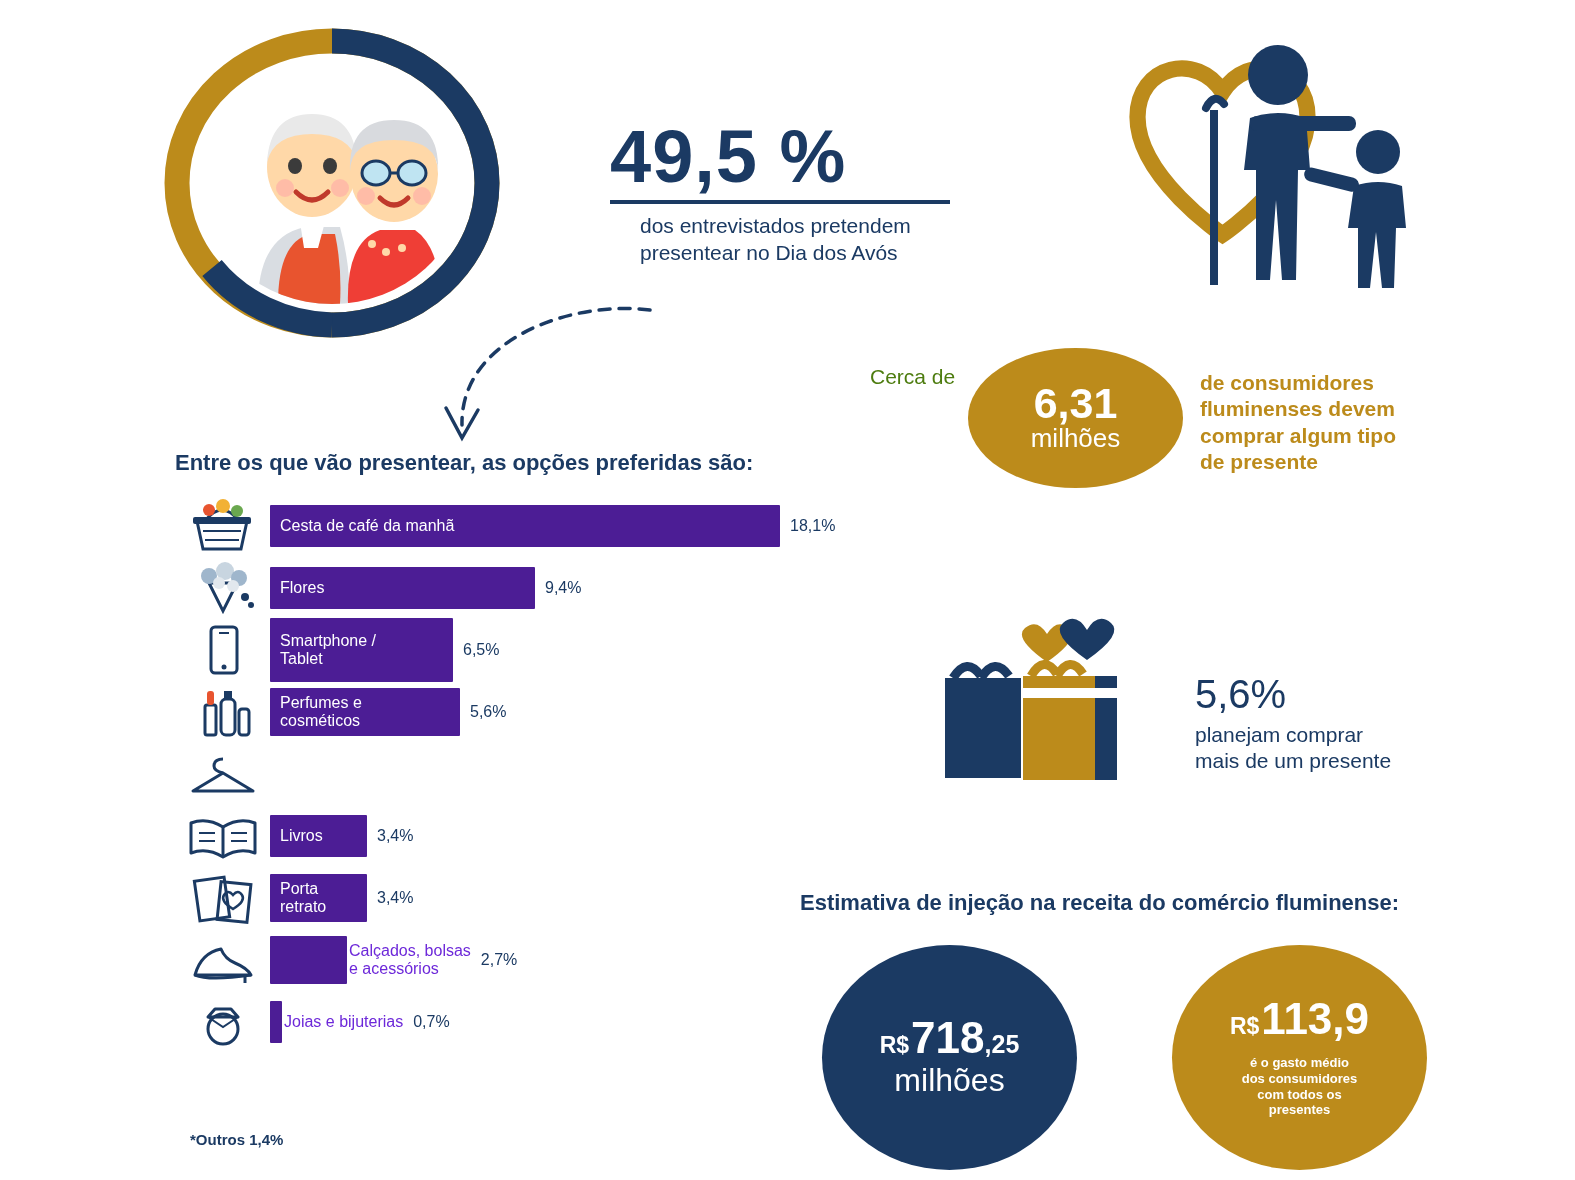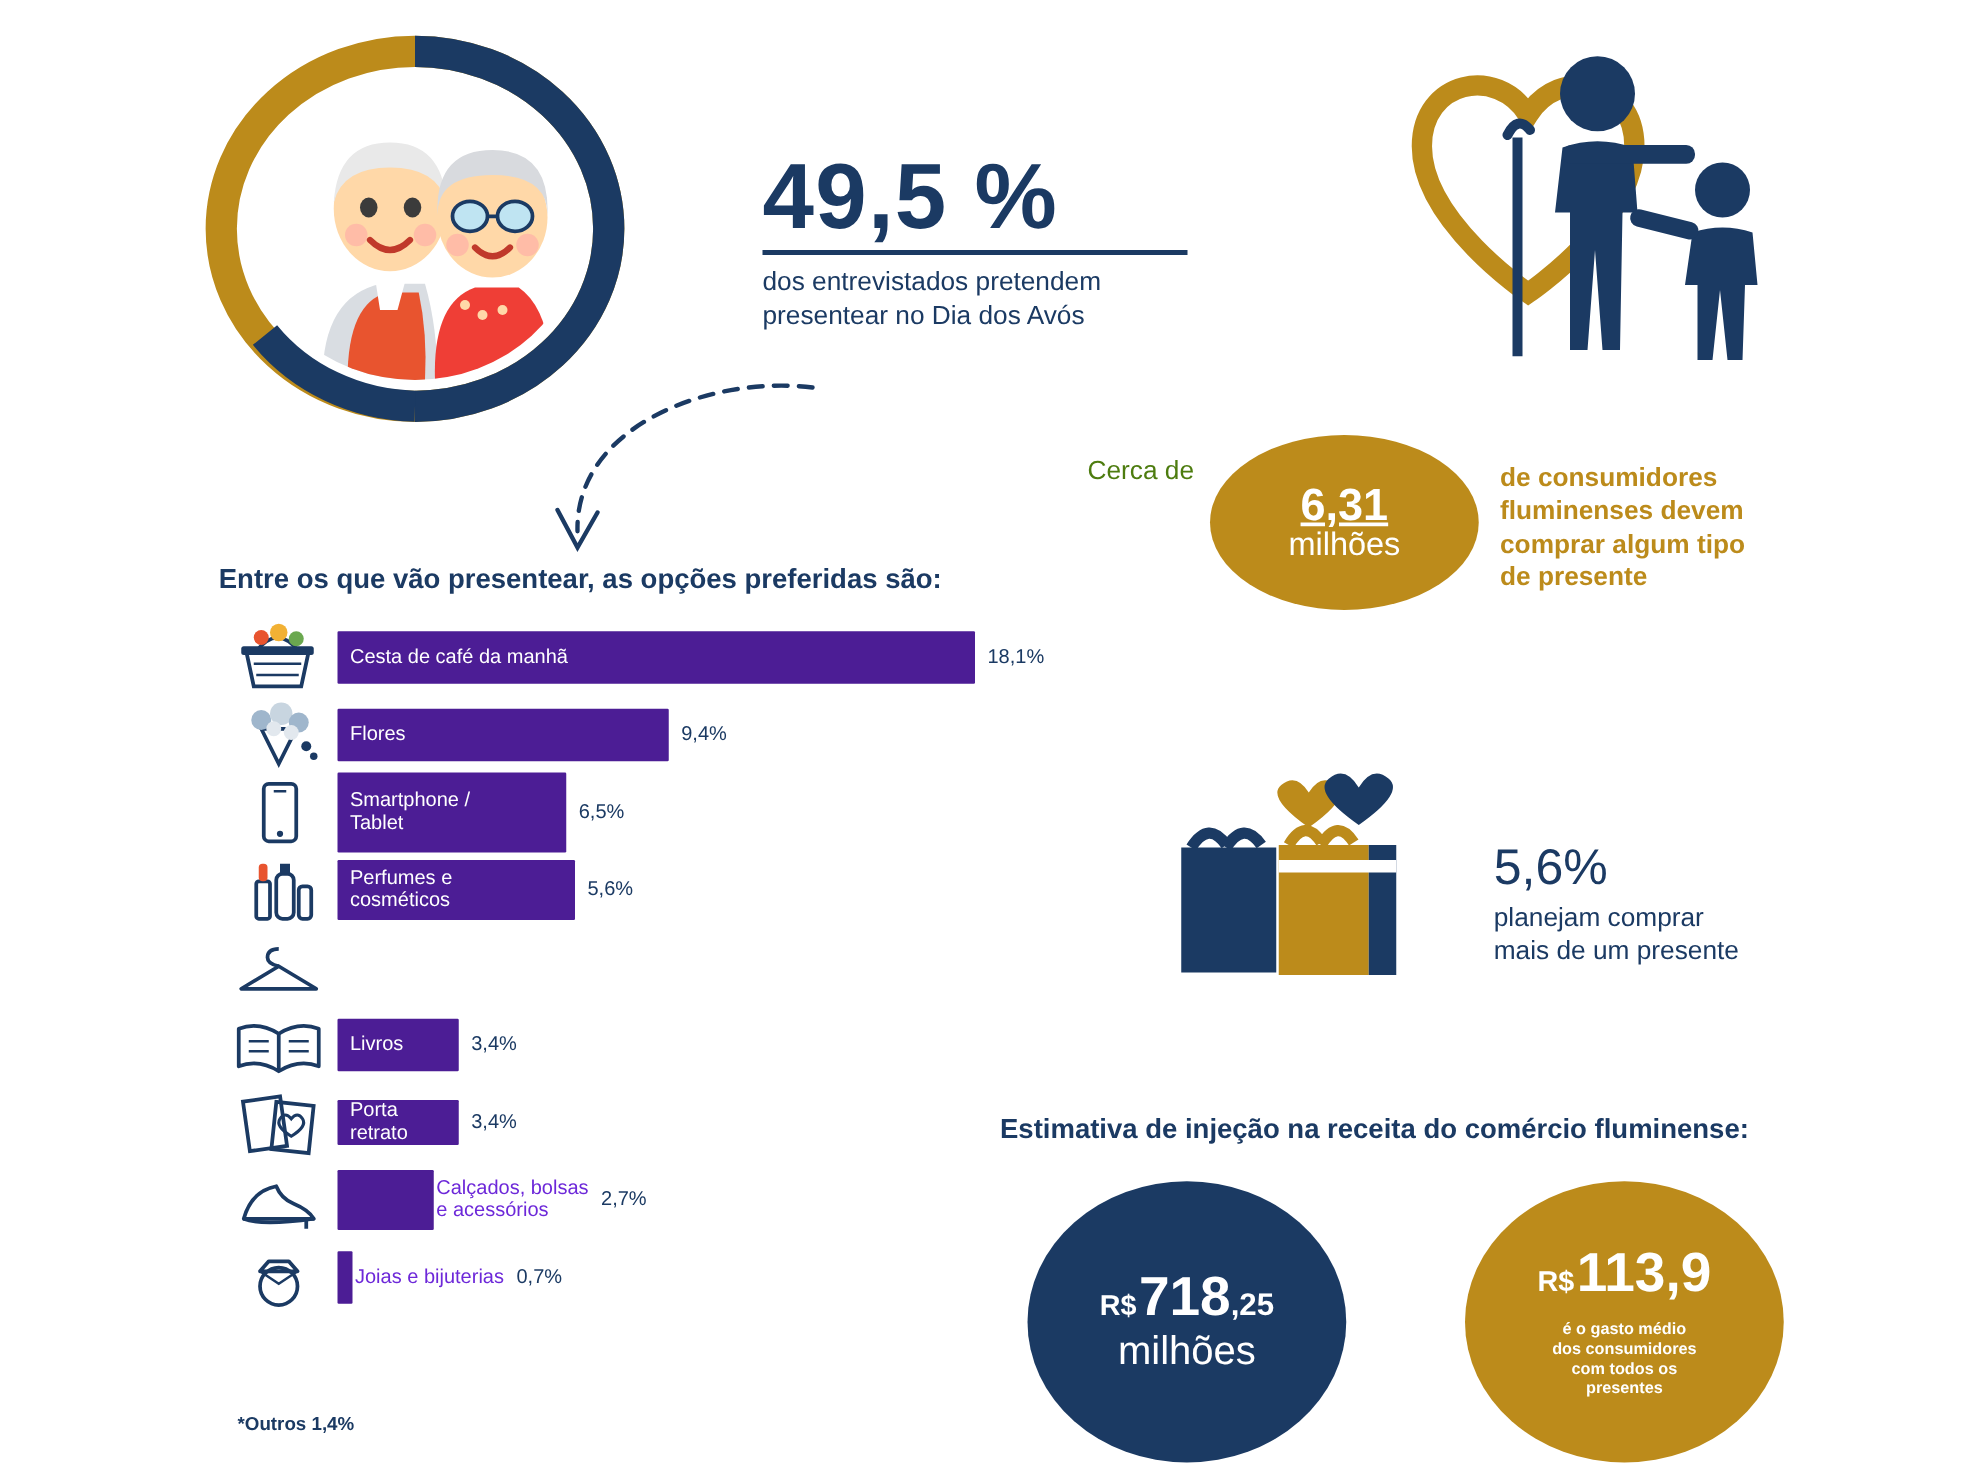--- a/index.html
+++ b/index.html
@@ -155,7 +155,7 @@
 <div id="pct-block">
   <div id="pct-value">49,5 %</div>
   <div id="pct-rule"></div>
-  <div id="pct-desc" style="white-space: pre-line;">dos entrevistados pretendem
+  <div id="pct-desc" style="white-space: pre-line; margin-left: 30px;">dos entrevistados pretendem
 presentear no Dia dos Avós</div>
 </div>
 

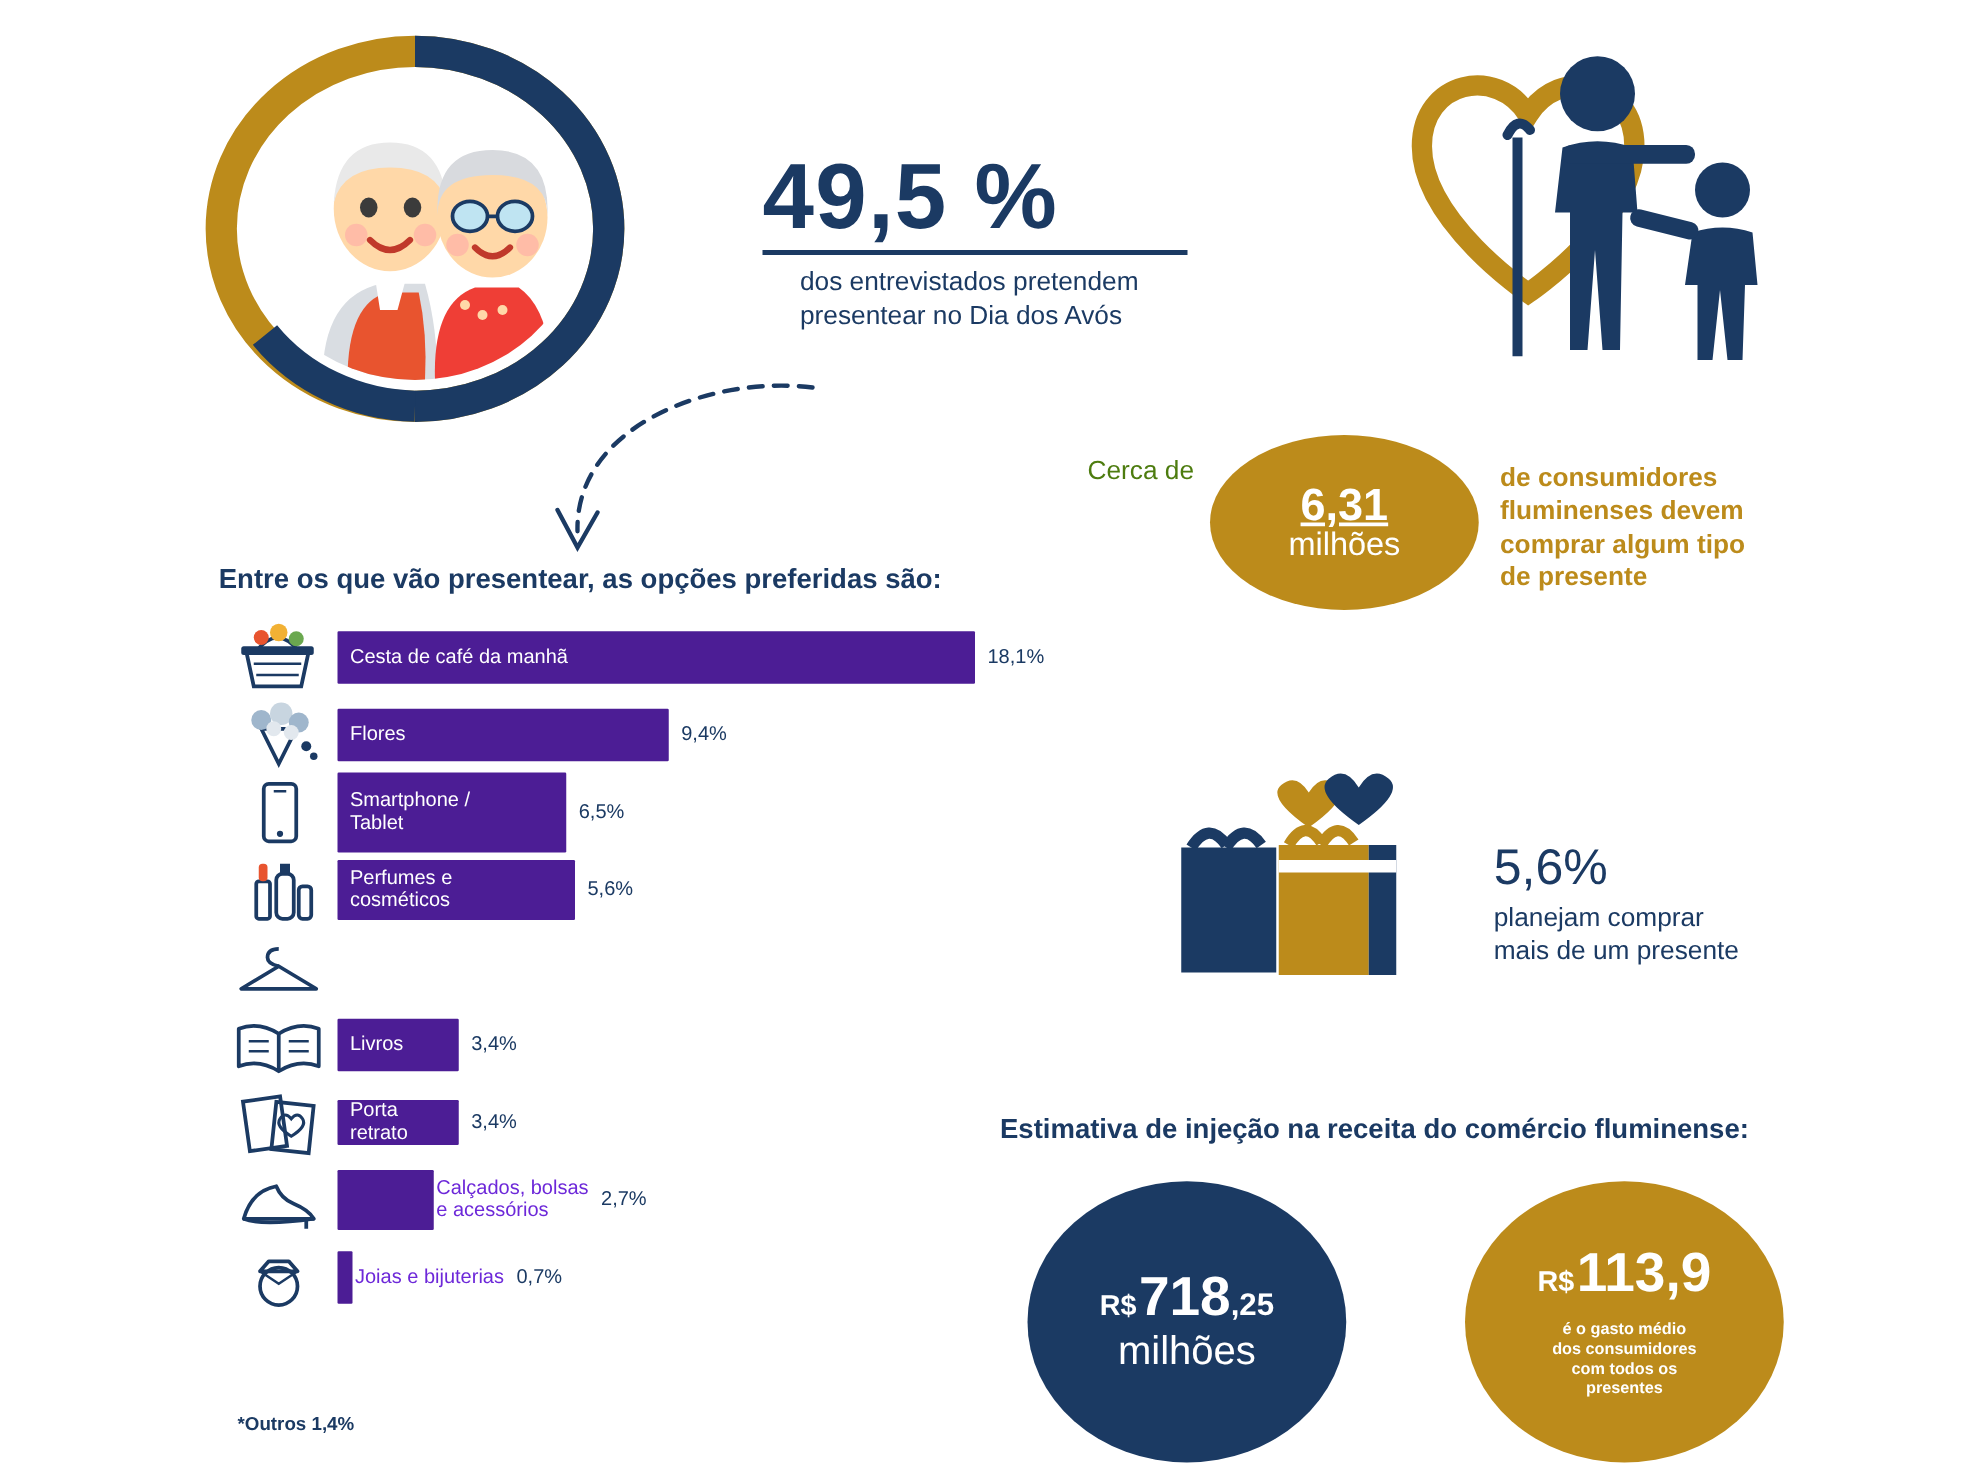--- a/index.html
+++ b/index.html
@@ -77,7 +77,7 @@
     display: flex; flex-direction: column; align-items: center; justify-content: center;
     color: #ffffff;
   }
-  #val631 { font-size: 36px; font-weight: bold; line-height: 0.95; text-decoration: underline; }
+  #val631 { font-size: 43px; font-weight: bold; line-height: 0.95; }
   #lbl631 { font-size: 26px; line-height: 1.1; }
   #desc631 {
     position: absolute; left: 1200px; top: 370px; width: 300px;

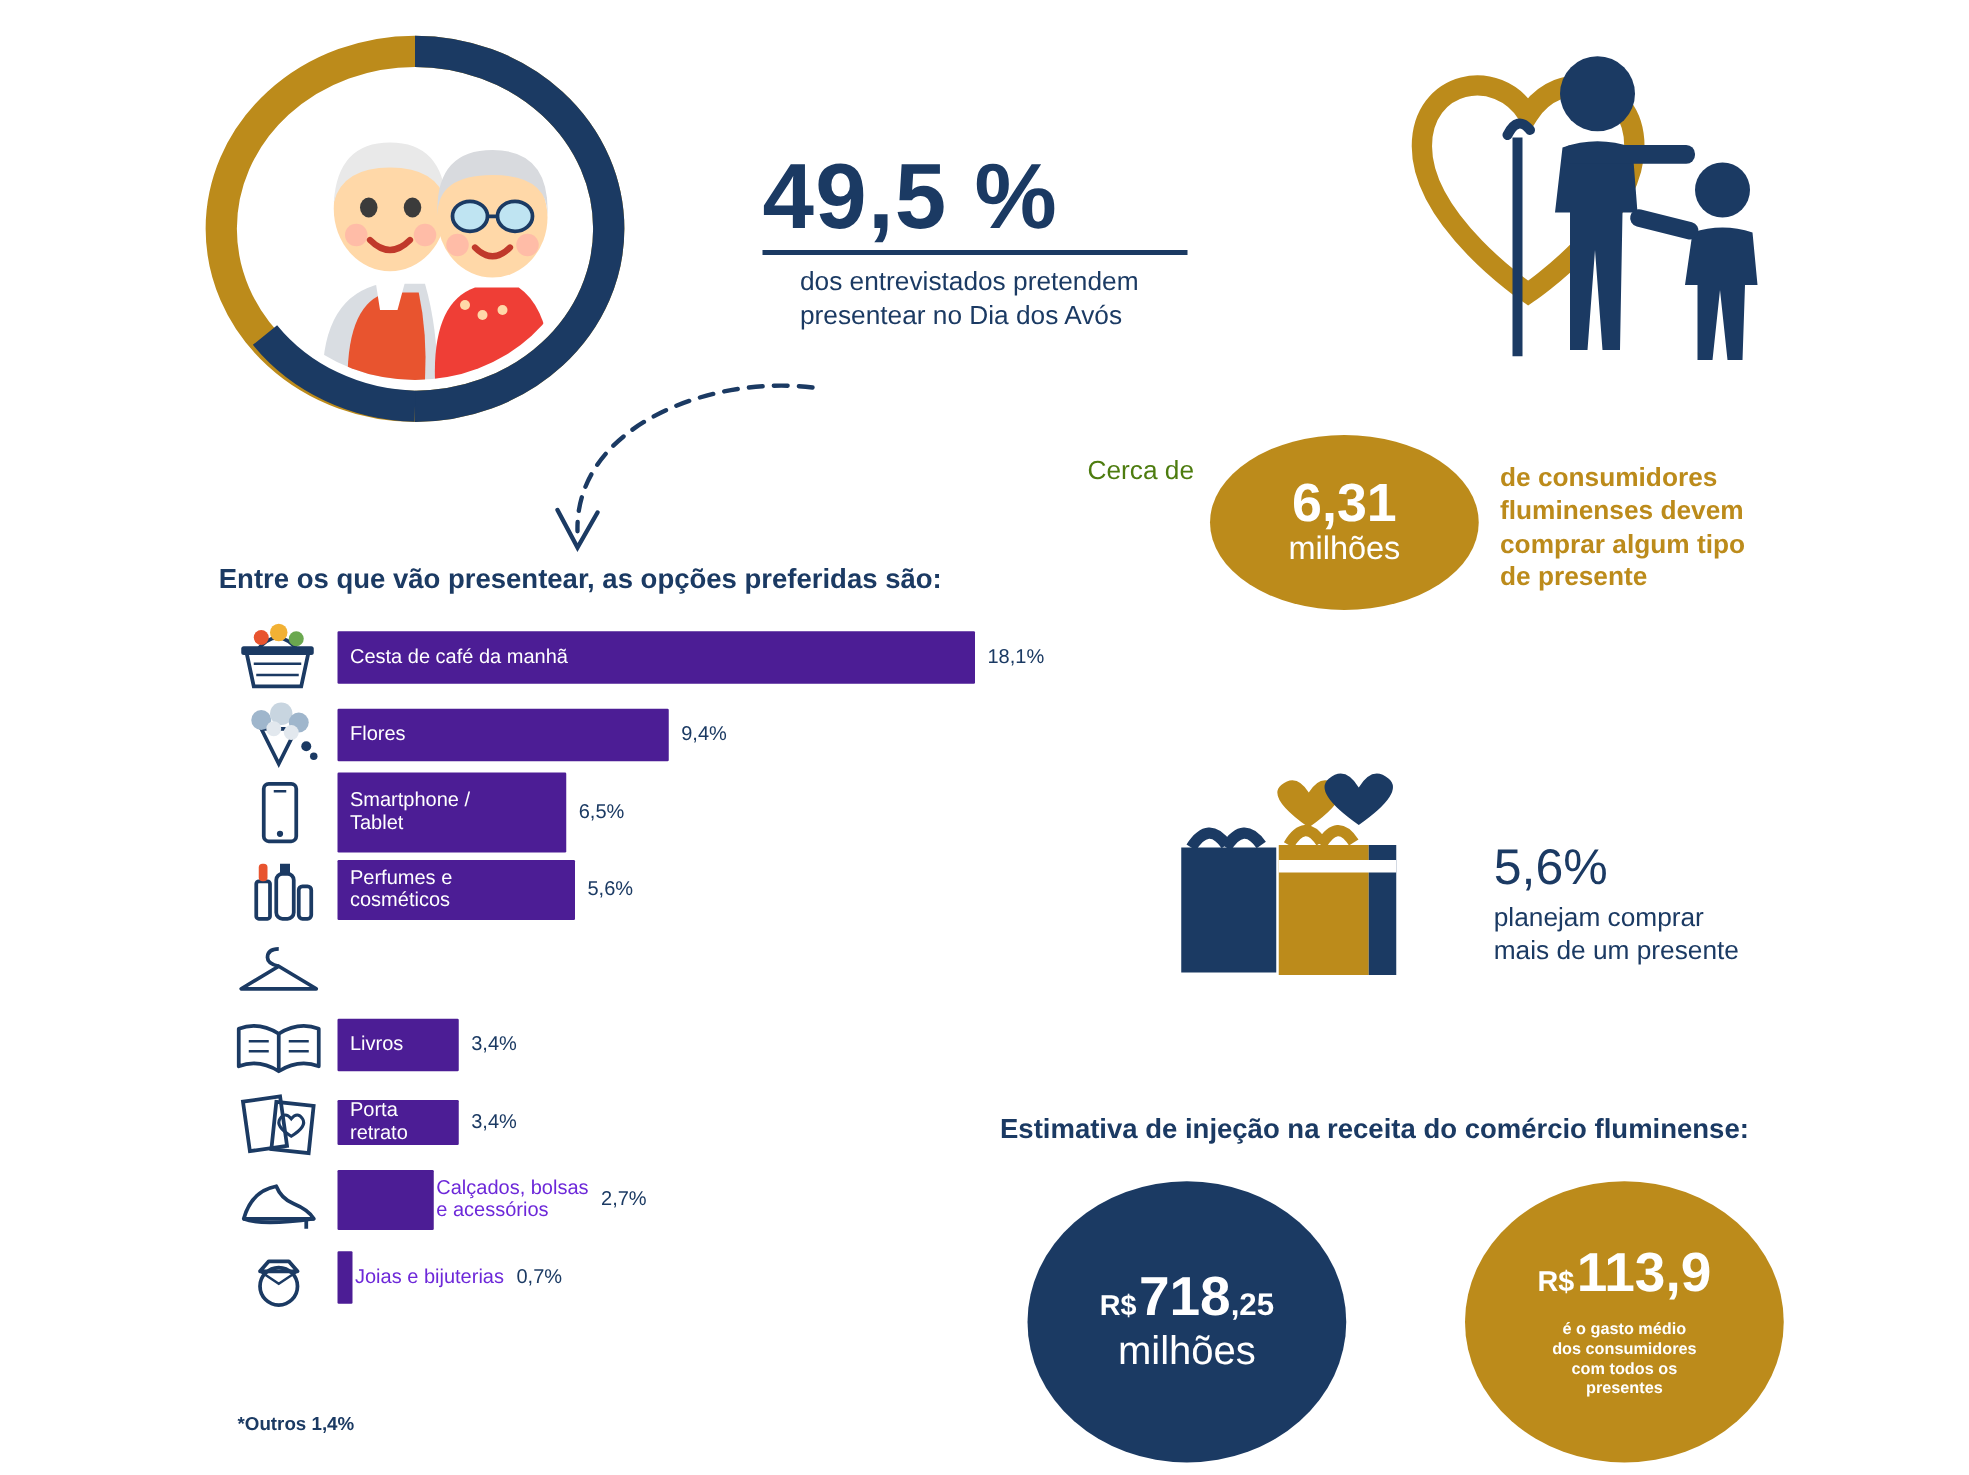--- a/index.html
+++ b/index.html
@@ -291,7 +291,7 @@
       </svg>
     </div>
     <div class="bar-track">
-      <div class="bar-fill" style="width:97px; height:36px">
+      <div class="bar-fill" style="width:97px; height:48px">
         <span class="bar-label-in">Porta
 retrato</span>
       </div>

